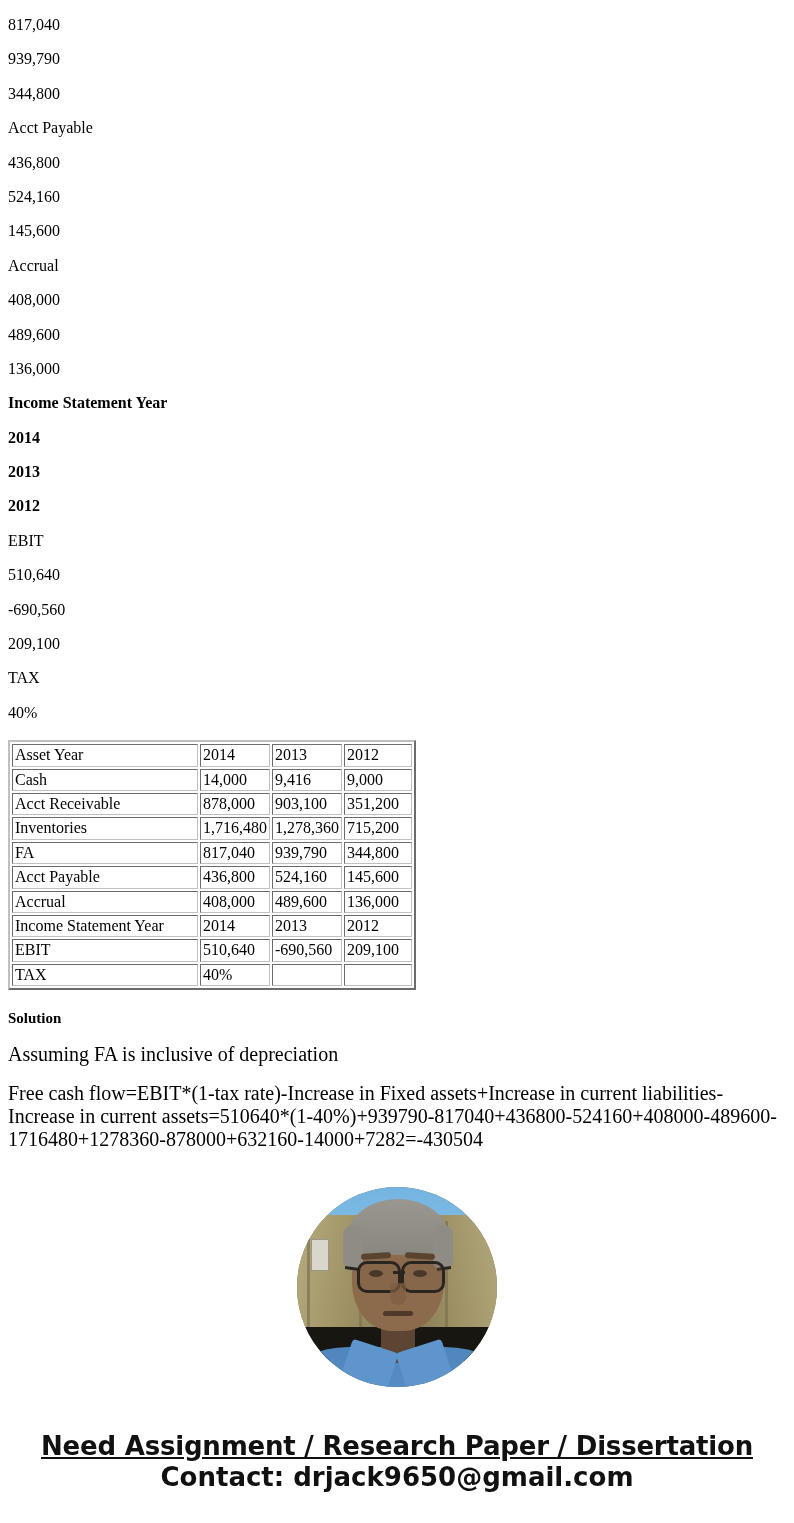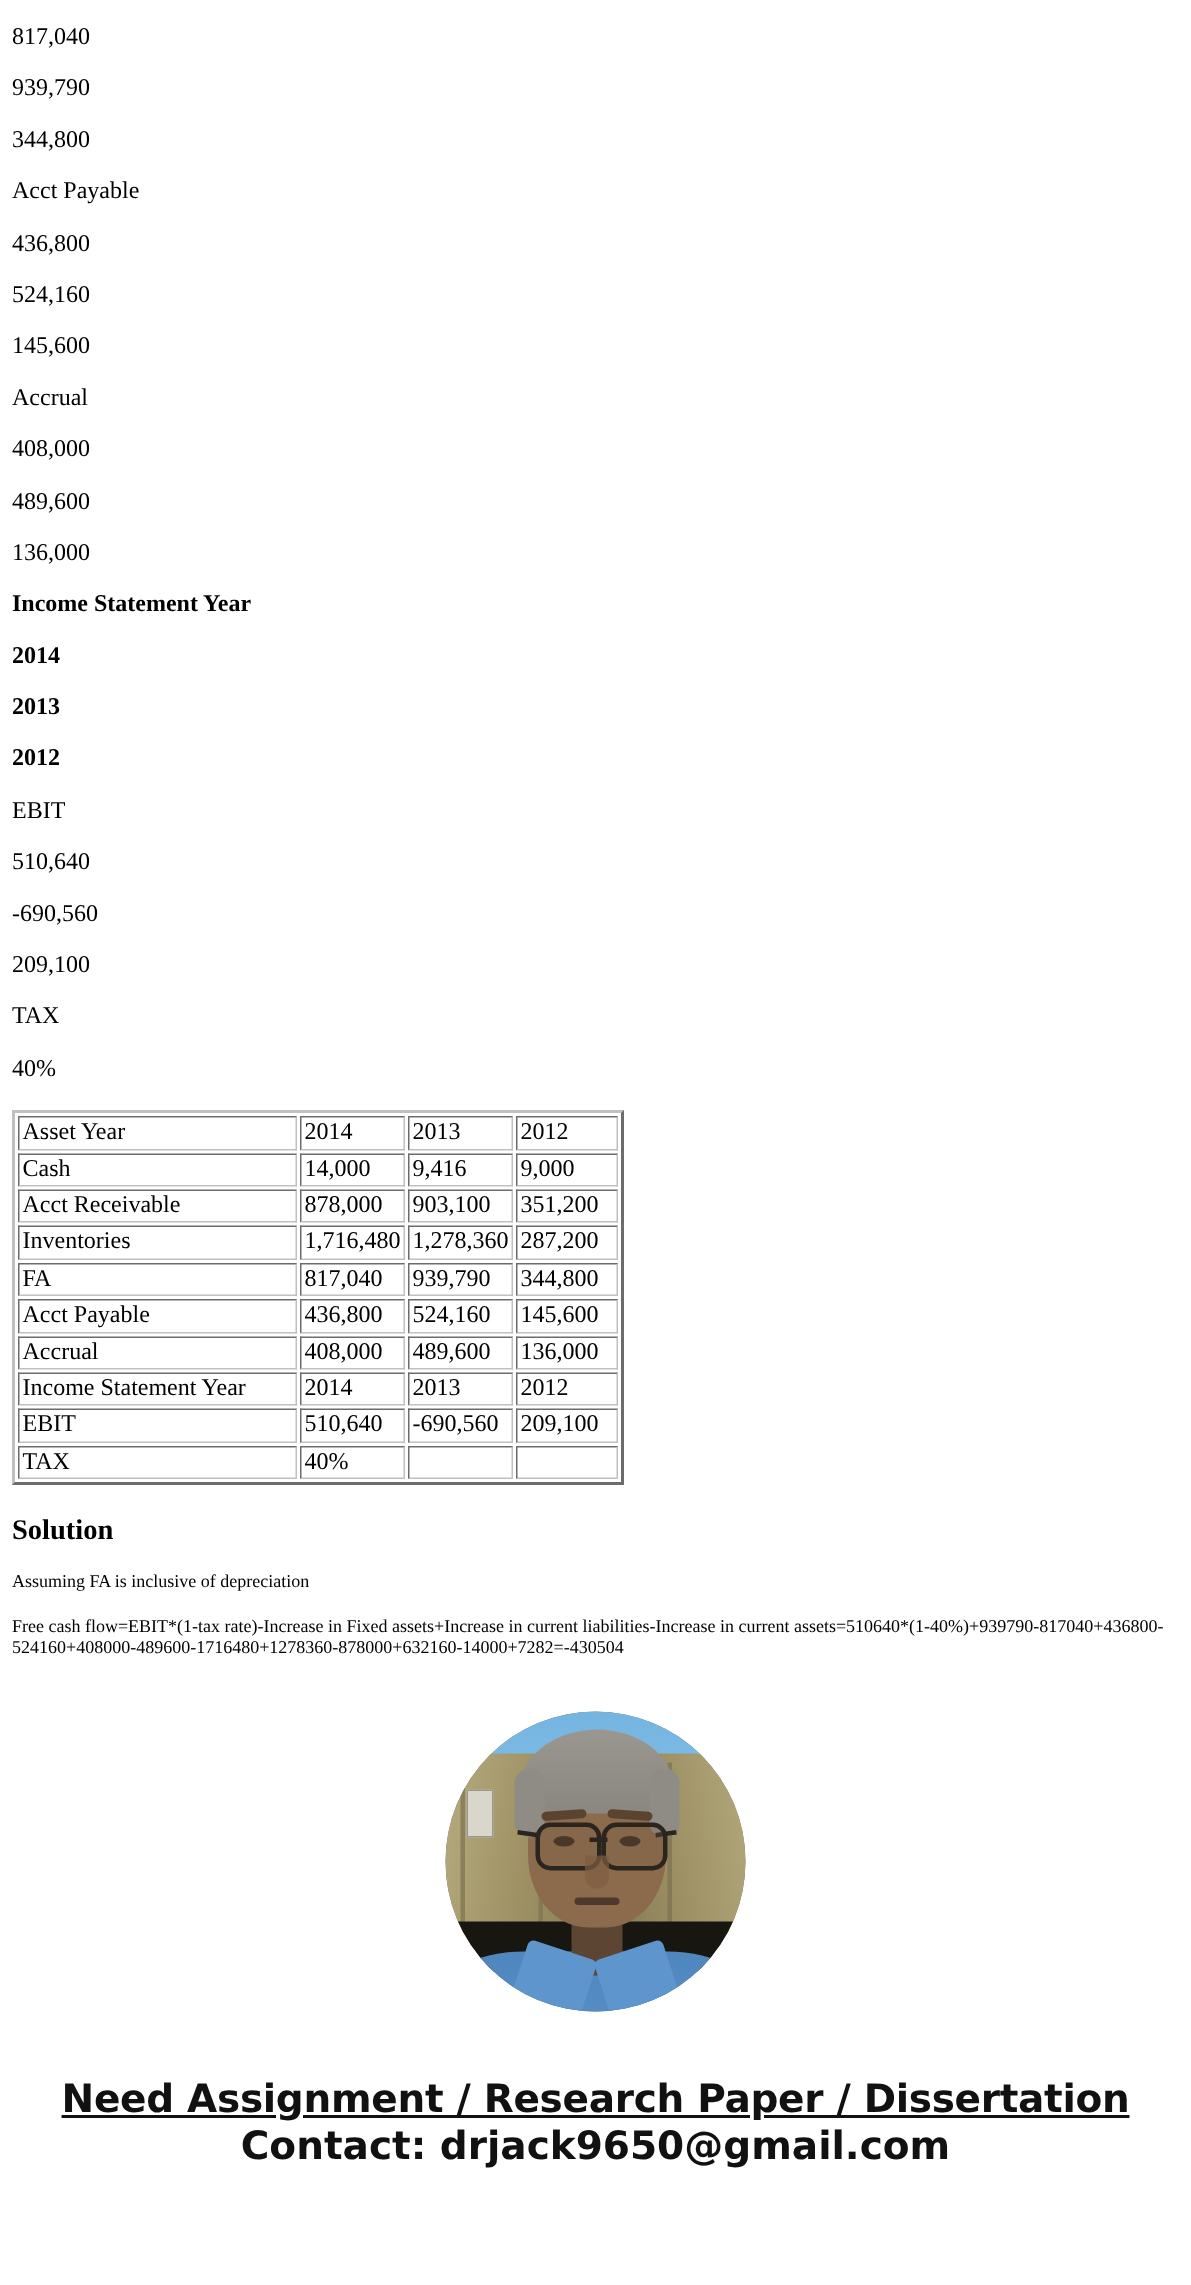--- a/index.html
+++ b/index.html
@@ -288,7 +288,7 @@
           <td class="lbl">Inventories</td>
           <td class="num">1,716,480</td>
           <td class="num">1,278,360</td>
-          <td class="num">287,200</td>
+          <td class="num">715,200</td>
         </tr>
         <tr>
           <td class="lbl">FA</td>

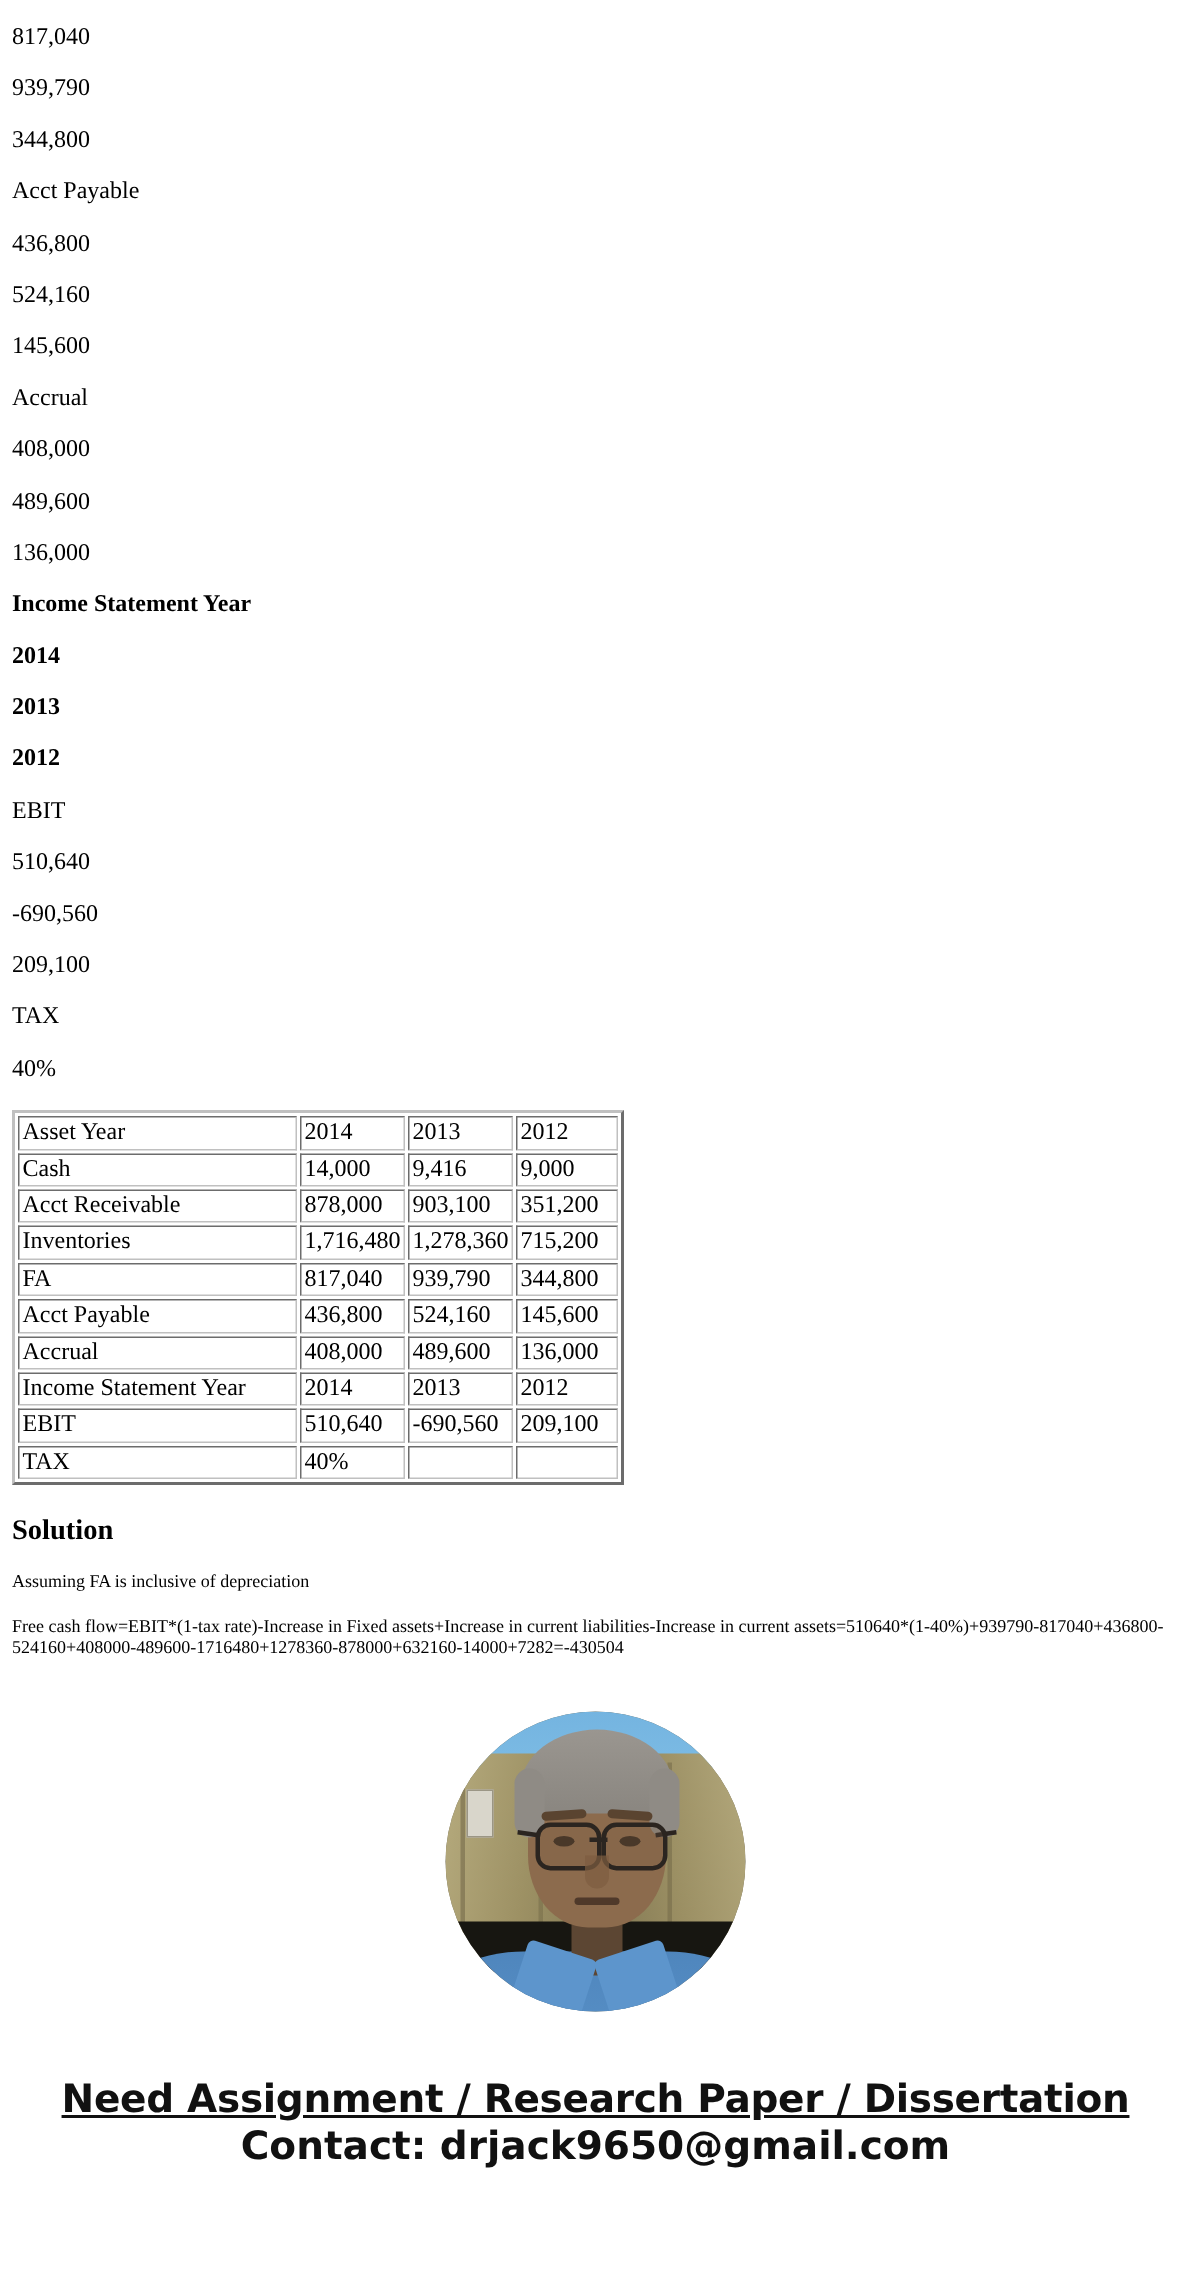--- a/index.html
+++ b/index.html
@@ -37,7 +37,7 @@
     overflow-wrap: break-word;
   }
   h3.solution {
-    font-size: 19px;
+    font-size: 15px;
     font-weight: bold;
     margin: 20px 0 16px 0;
     line-height: 1.15;

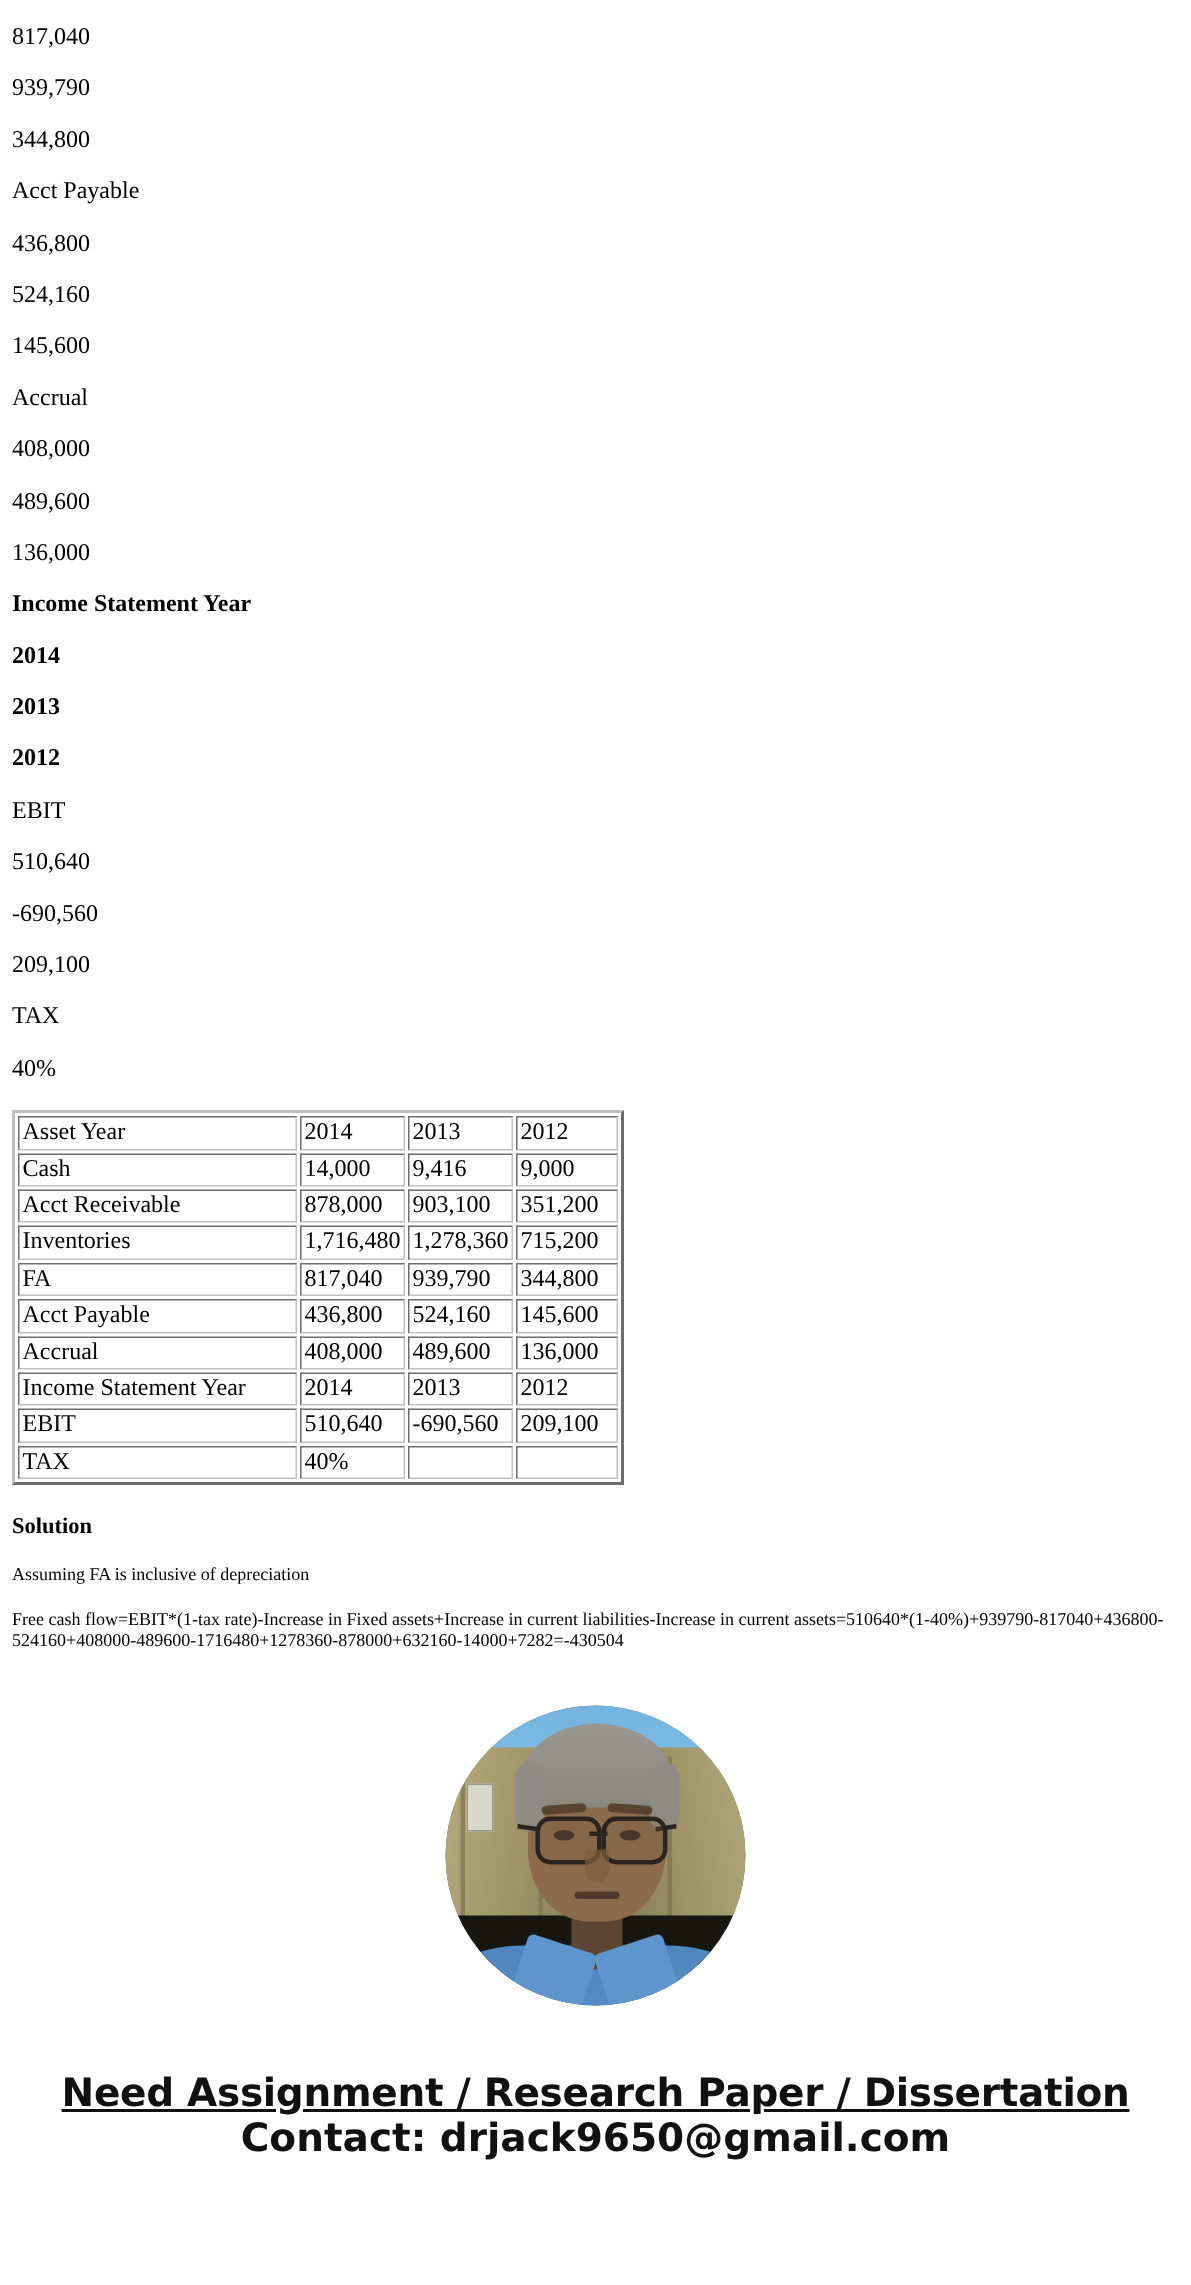--- a/index.html
+++ b/index.html
@@ -32,7 +32,7 @@
   p.para {
     margin: 16px 0;
     line-height: 1.15;
-    font-size: 12px;
+    font-size: 20px;
     word-wrap: break-word;
     overflow-wrap: break-word;
   }

